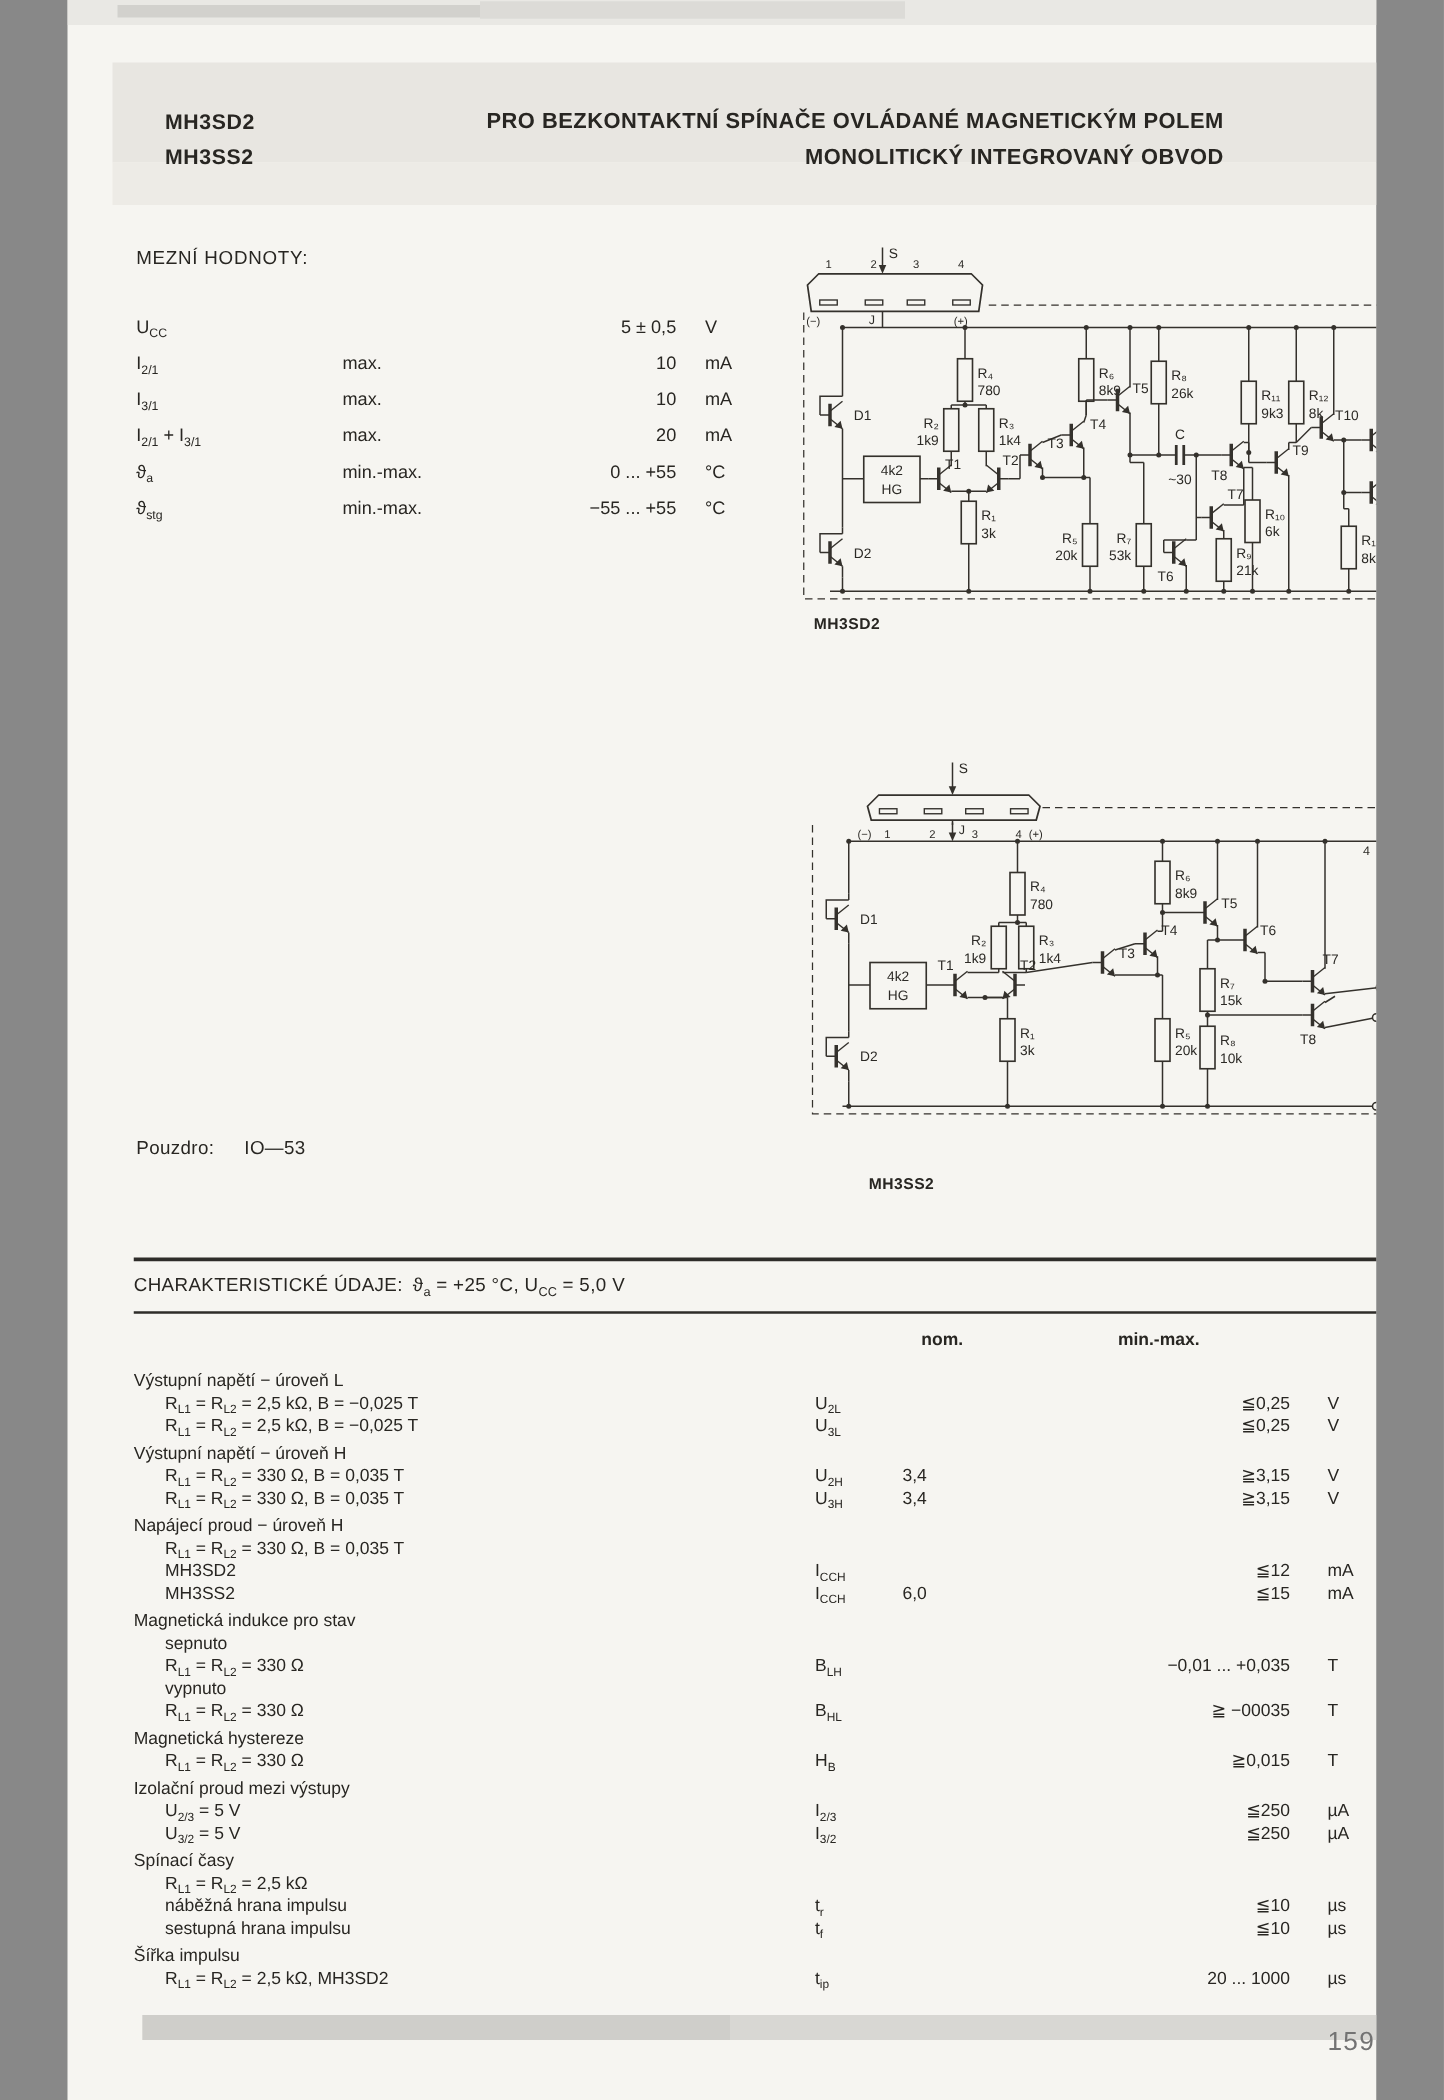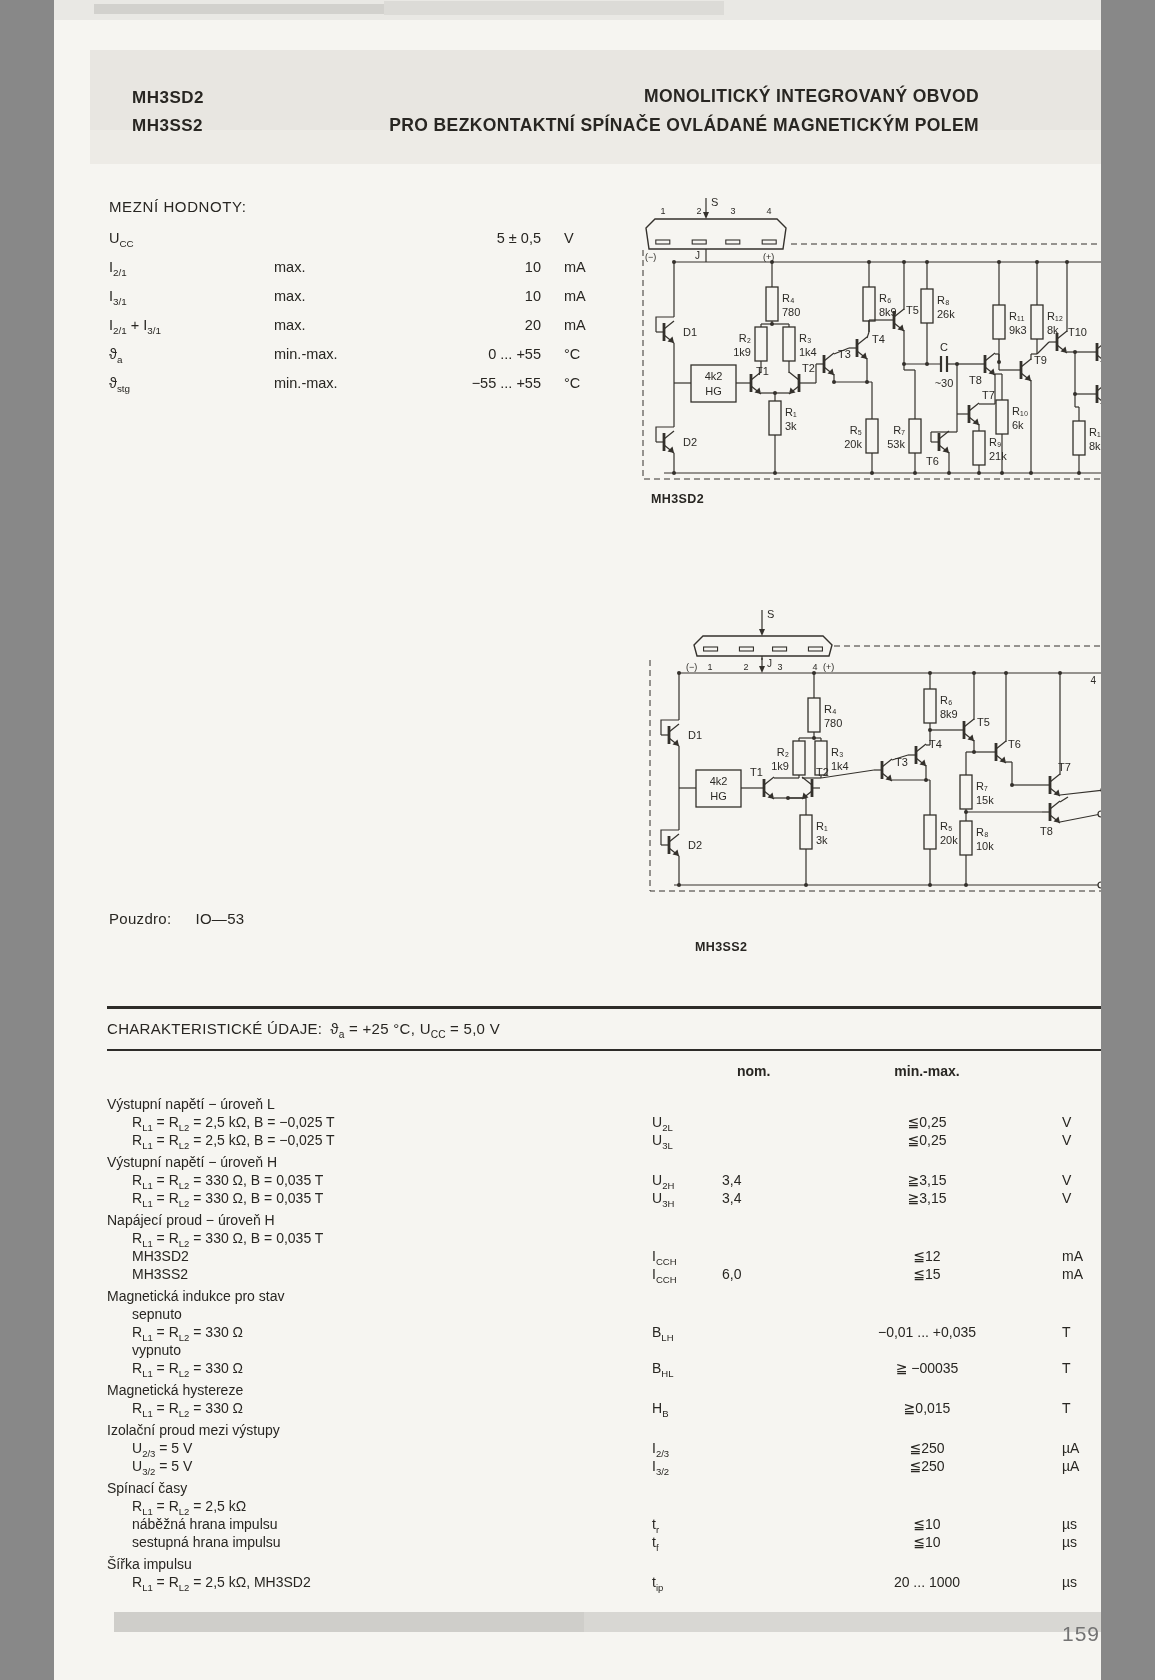--- a/index.html
+++ b/index.html
@@ -63,8 +63,8 @@
     <div>MH3SS2</div>
   </div>
   <div class="hdr-title">
+    <div>PRO BEZKONTAKTNÍ SPÍNAČE OVLÁDANÉ MAGNETICKÝM POLEM</div>
     <div>MONOLITICKÝ INTEGROVANÝ OBVOD</div>
-    <div>PRO BEZKONTAKTNÍ SPÍNAČE OVLÁDANÉ MAGNETICKÝM POLEM</div>
   </div>
 
   <div class="limits-heading">MEZNÍ HODNOTY:</div>

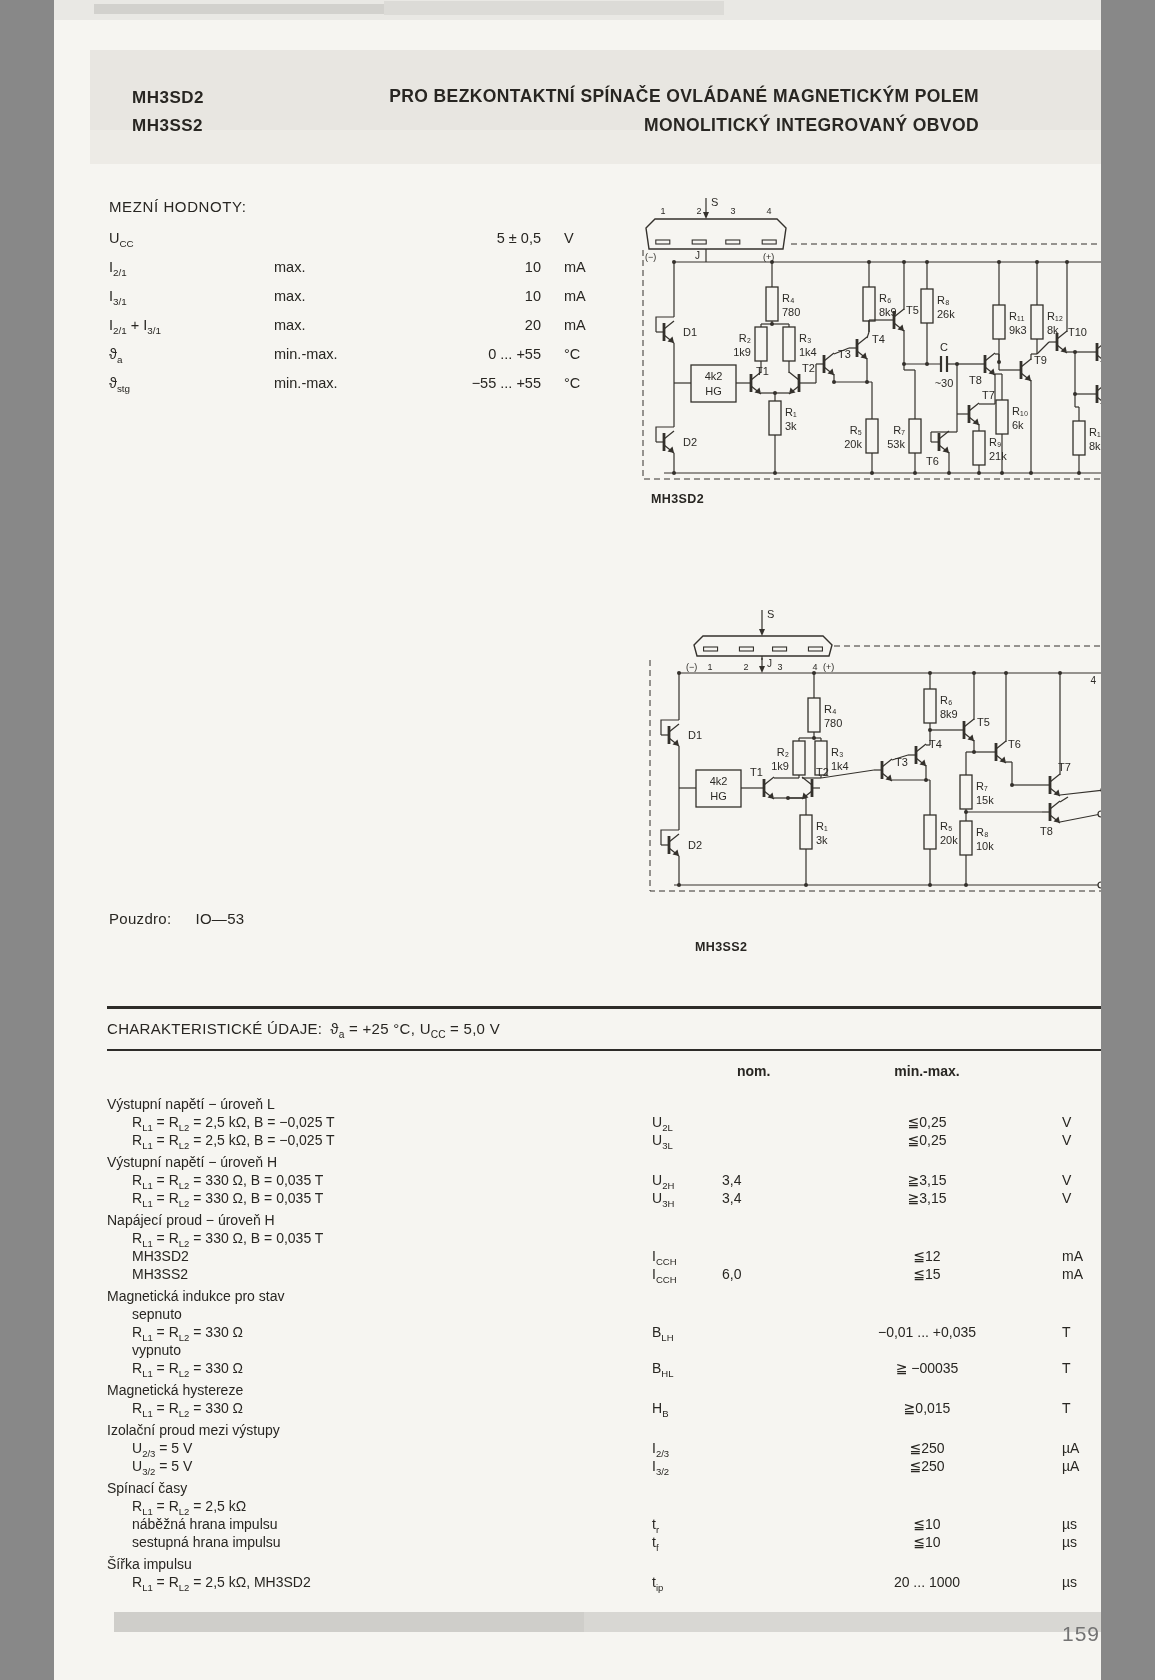--- a/index.html
+++ b/index.html
@@ -15,7 +15,7 @@
   .limits-heading{position:absolute;left:55px;top:198px;font-size:15px;letter-spacing:.6px;}
   #limits-rows{left:55px;top:224px;width:540px;font-size:14.5px;}
   .lrow{position:relative;height:29px;line-height:29px;}
-  .lrow span{position:absolute;white-space:nowrap;}
+  .lrow span{position:absolute;white-space:nowrap;margin-top:24px;}
   .ls{left:0;}
   .lc{left:165px;}
   .lv{left:268px;width:164px;text-align:right;}

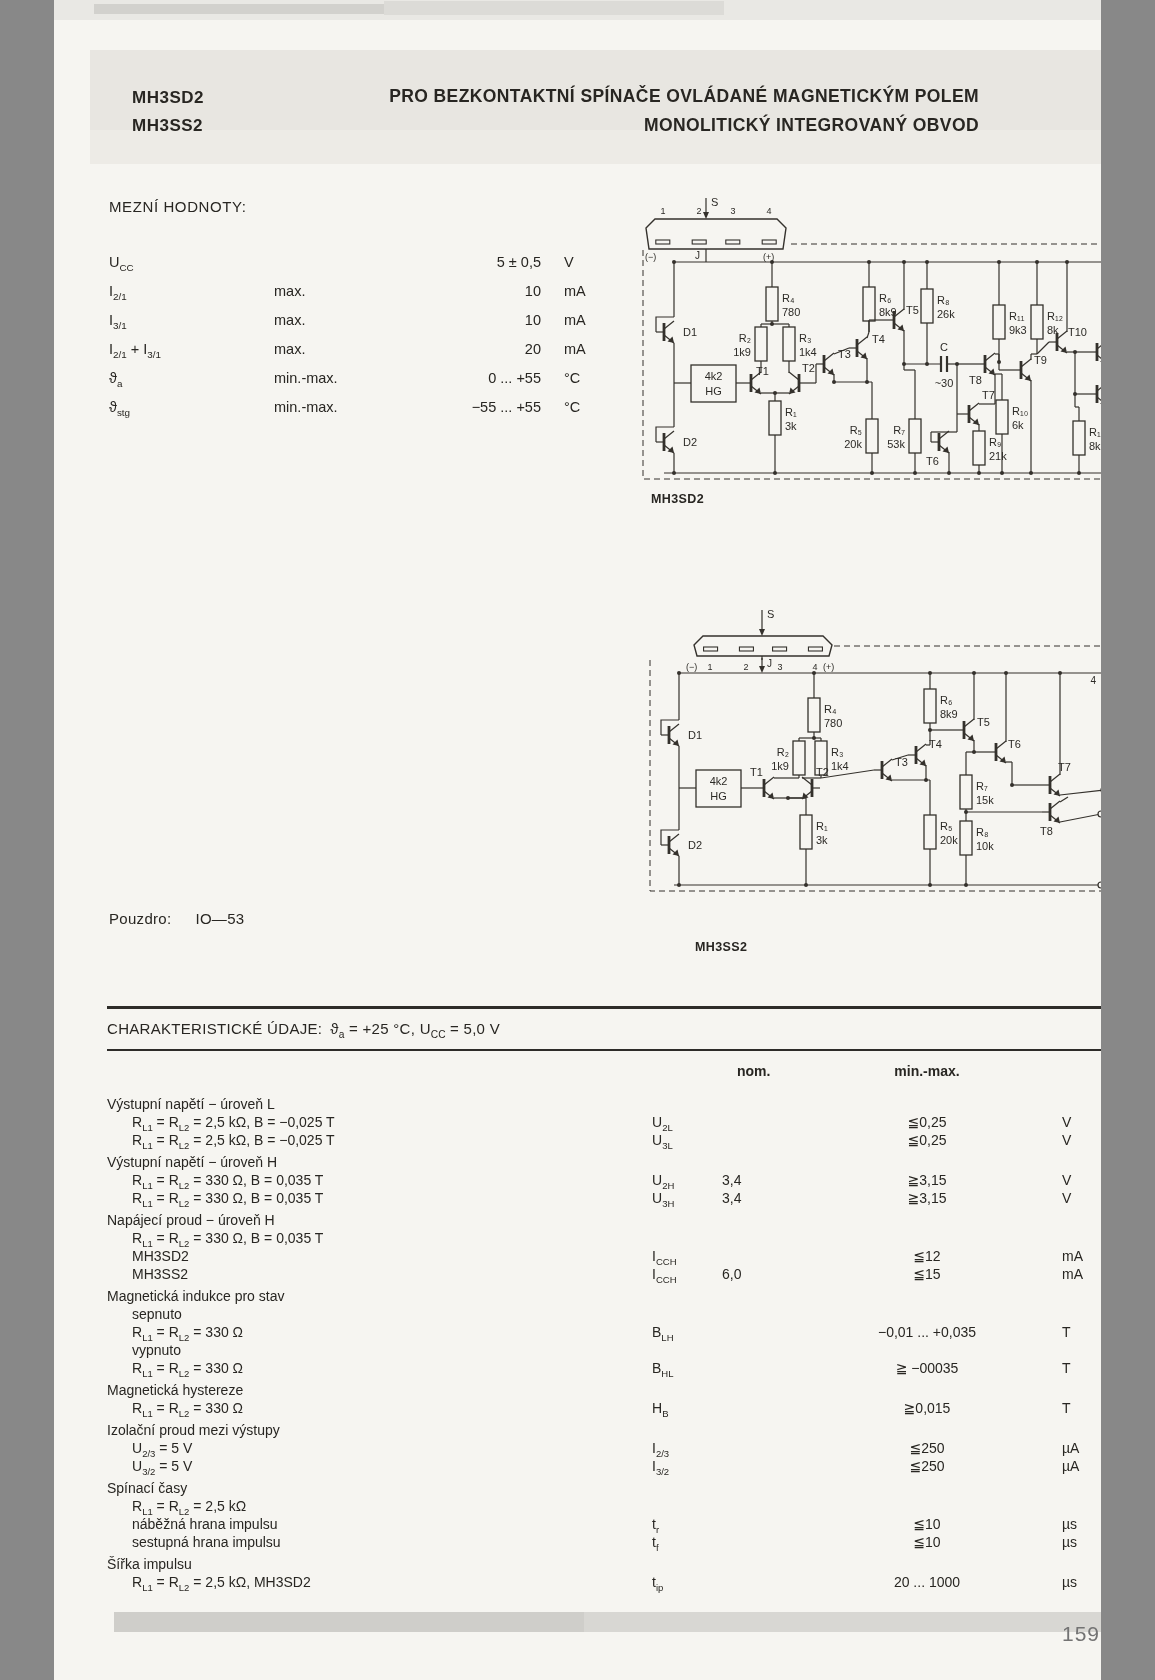--- a/index.html
+++ b/index.html
@@ -41,7 +41,7 @@
   .cdesc{left:25px;}
   .csym{left:545px;}
   .cnom{left:615px;width:90px;}
-  .cmm{left:715px;width:210px;text-align:center;}
+  .cmm{left:715px;width:210px;text-align:right;}
   .cunit{left:955px;}
   .pageno{position:absolute;left:1008px;top:1622px;font-size:21px;color:#737373;letter-spacing:1px;}
 </style>

